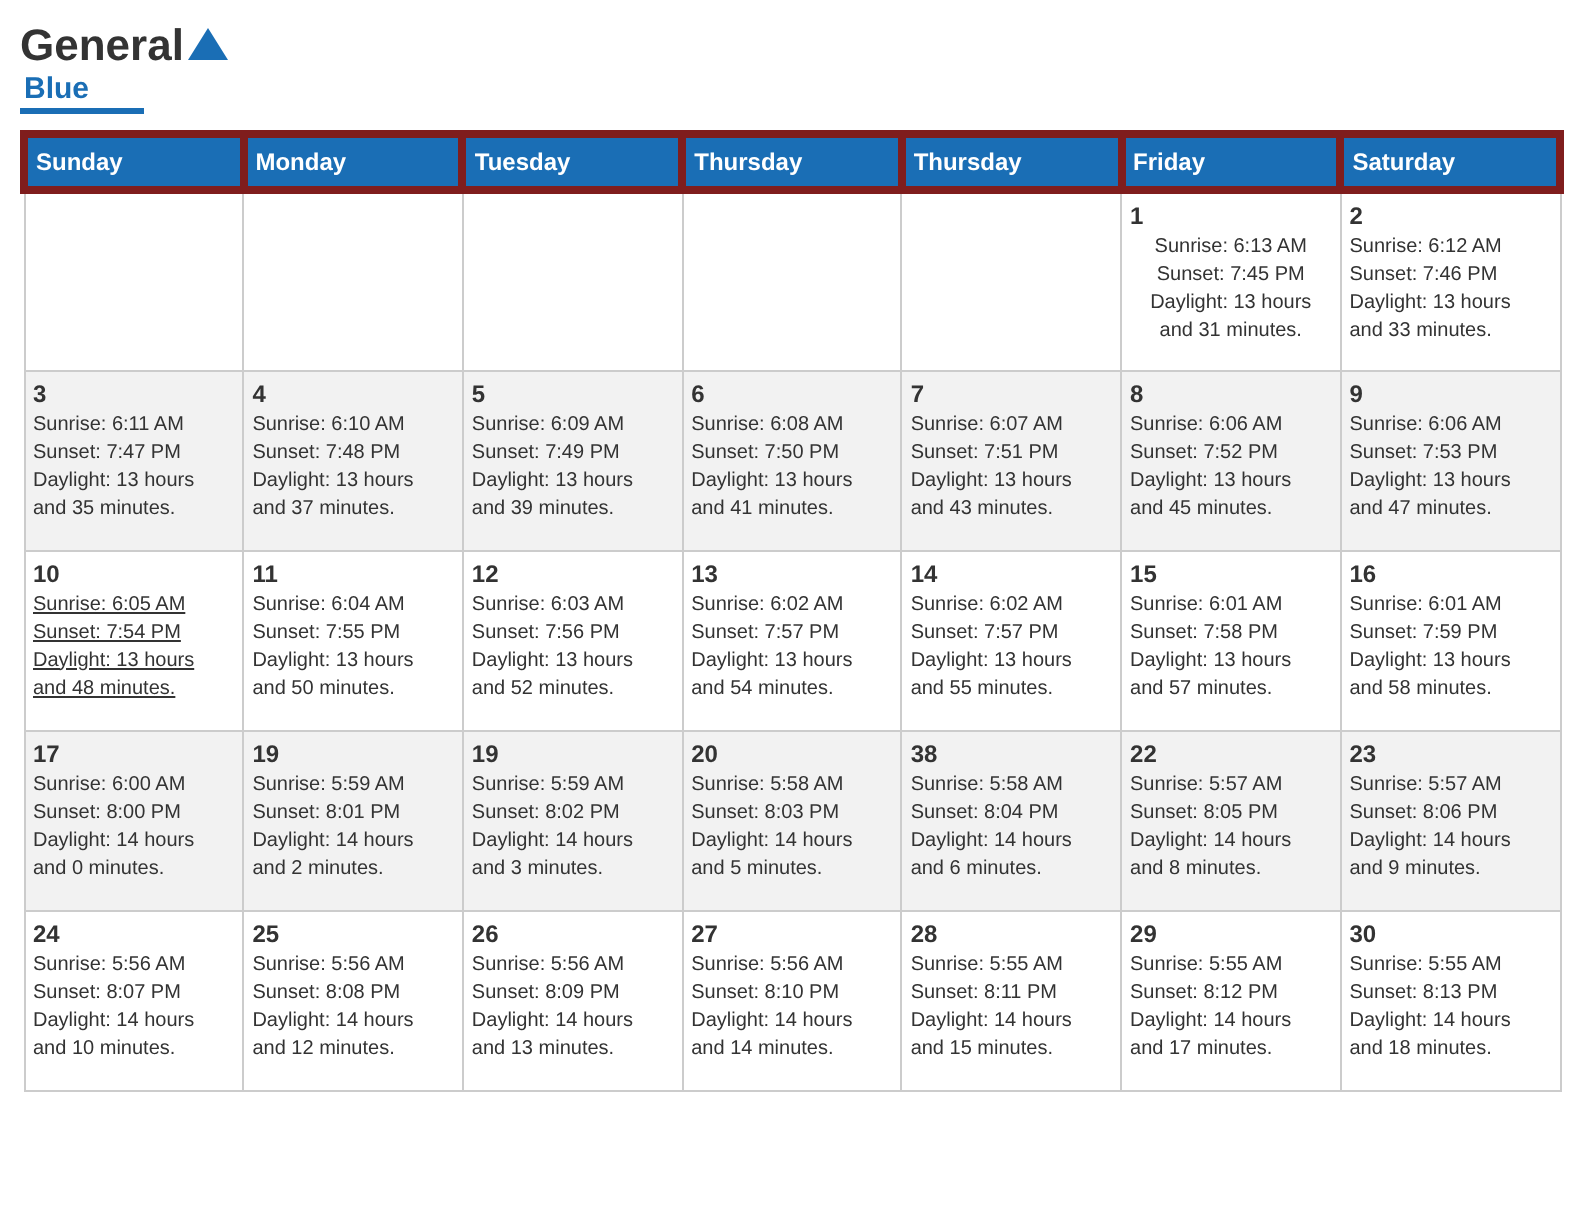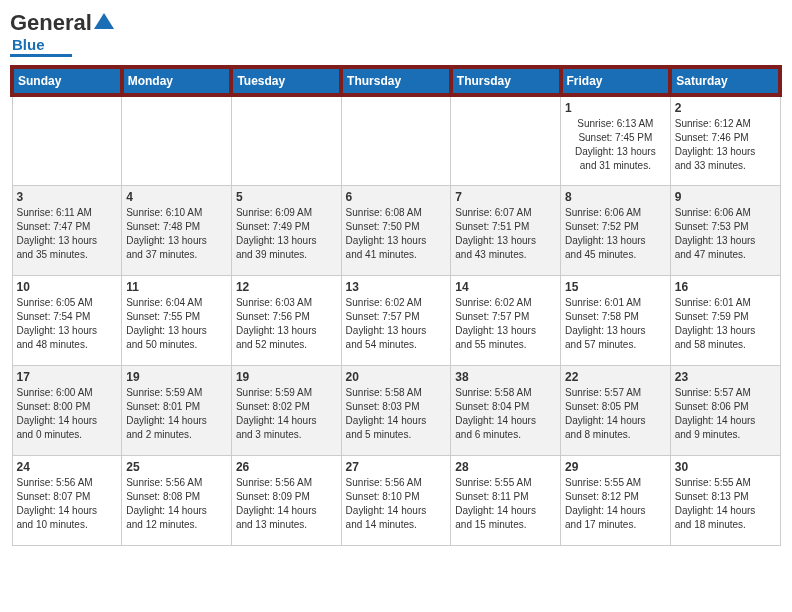--- a/index.html
+++ b/index.html
@@ -78,7 +78,7 @@
 
 <div class="header">
   <div class="logo">
-    <div style="display:flex; align-items:center; gap:0px;">
+    <div style="display:flex; align-items:flex-end; gap:0px;">
       <span style="font-size:22px; font-weight:bold; color:#333;">General</span>
       <svg width="22" height="22" viewBox="0 0 22 22" style="margin-bottom:2px;">
         <polygon points="2,18 12,2 22,18" fill="#1a6eb5"></polygon>

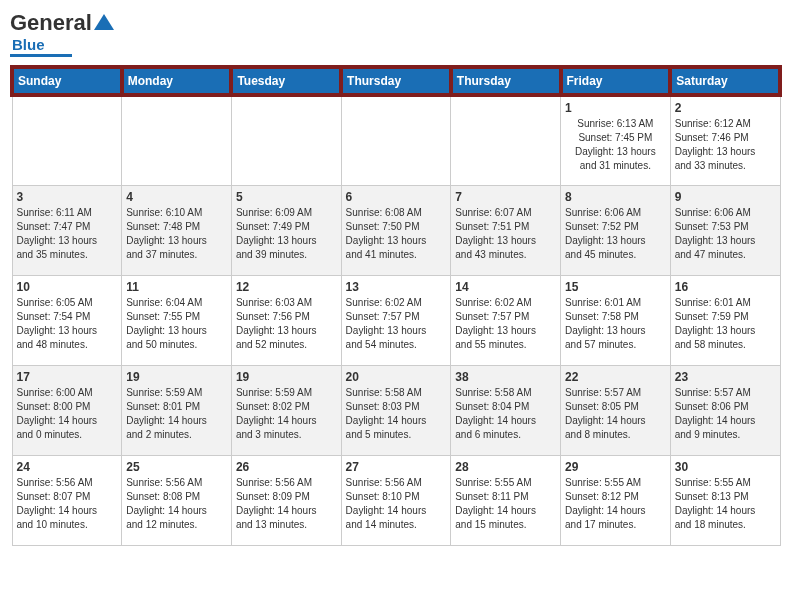--- a/index.html
+++ b/index.html
@@ -183,7 +183,7 @@
       <tr>
         <td>
           <span class="day-num">10</span>
-          <div class="day-info" style="white-space: pre-line;">Sunrise: 6:05 AM
+          <div class="day-info" style="white-space: pre-line; text-decoration: underline;">Sunrise: 6:05 AM
 Sunset: 7:54 PM
 Daylight: 13 hours
 and 48 minutes.</div>

